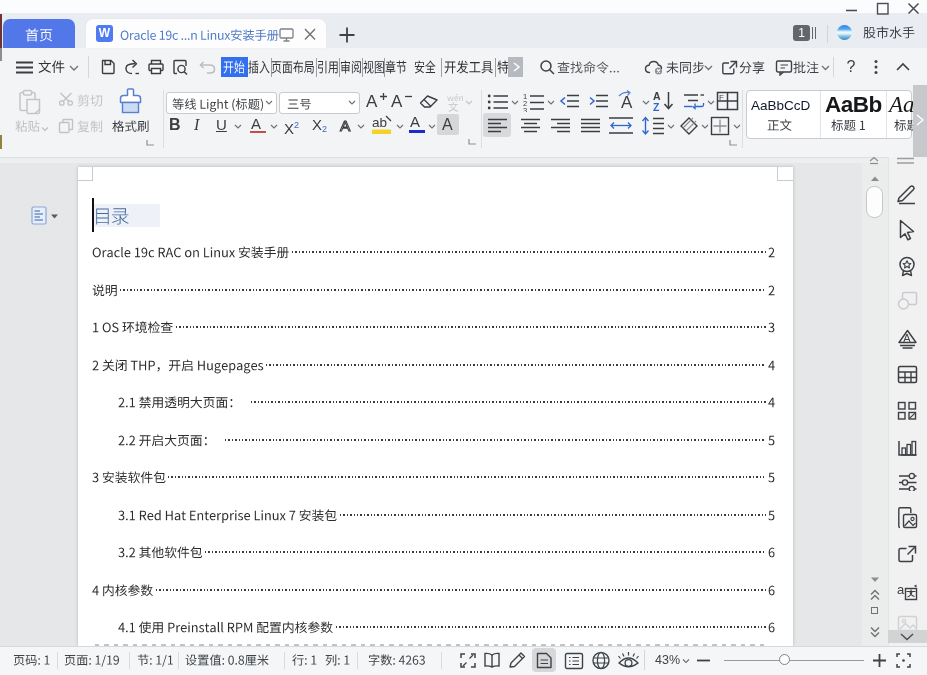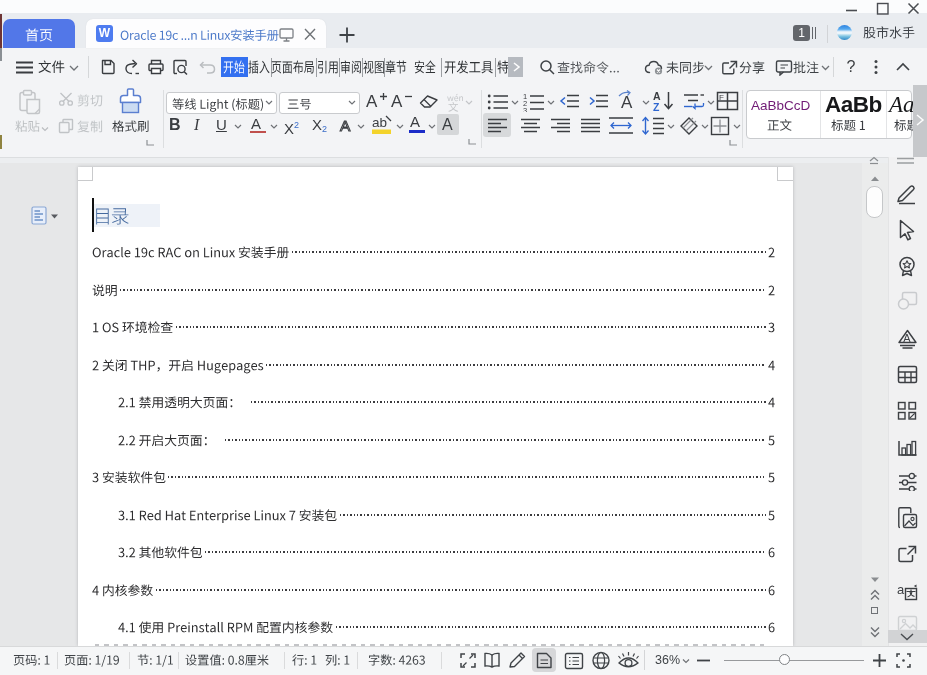--- a/index.html
+++ b/index.html
@@ -452,7 +452,7 @@
 <div class="abs" style="left:746px;top:90px;width:166px;height:49px;background:#fff;border:1px solid #c9cbce;border-radius:4px"></div>
 <div class="abs" style="left:820px;top:91px;width:1px;height:47px;background:#e3e4e6"></div>
 <div class="abs" style="left:886px;top:91px;width:1px;height:47px;background:#e3e4e6"></div>
-<div class="abs" style="left:751px;top:98px;width:70px;height:16px;color:#701a75;font-size:13.5px">AaBbCcD</div>
+<div class="abs" style="left:751px;top:98px;width:70px;height:16px;color:#0f172a;font-size:13.5px">AaBbCcD</div>
 <div style="position:absolute;left:767.0px;top:118.1px;width:27px;height:16px">
     <svg width="27" height="16">
       <path fill="#3a3d41" d="M1.1 2.3H11.5V3.2H1.1ZM6.5 6.5H11.0V7.5H6.5ZM0.6 11.4H11.9V12.3H0.6ZM6.1 2.6H7.1V11.9H6.1ZM2.4 5.5H3.3V11.9H2.4Z M21.6 4.0 22.5 4.3Q21.7 6.6 20.5 8.2Q19.3 9.8 17.5 11.0Q15.8 12.1 13.5 12.8Q13.5 12.7 13.4 12.6Q13.3 12.4 13.2 12.2Q13.0 12.1 13.0 12.0Q15.2 11.3 16.9 10.3Q18.5 9.2 19.7 7.7Q20.8 6.1 21.6 4.0ZM15.9 4.1Q16.6 6.0 17.8 7.6Q19.0 9.1 20.7 10.3Q22.4 11.4 24.6 11.9Q24.5 12.0 24.4 12.2Q24.2 12.3 24.1 12.5Q24.0 12.7 23.9 12.8Q21.7 12.2 20.0 11.0Q18.3 9.8 17.0 8.1Q15.8 6.4 15.0 4.3ZM13.1 3.6H24.4V4.5H13.1ZM17.8 1.6 18.8 1.3Q19.1 1.7 19.3 2.3Q19.6 2.8 19.7 3.2L18.7 3.5Q18.6 3.2 18.3 2.6Q18.1 2.0 17.8 1.6Z"></path>

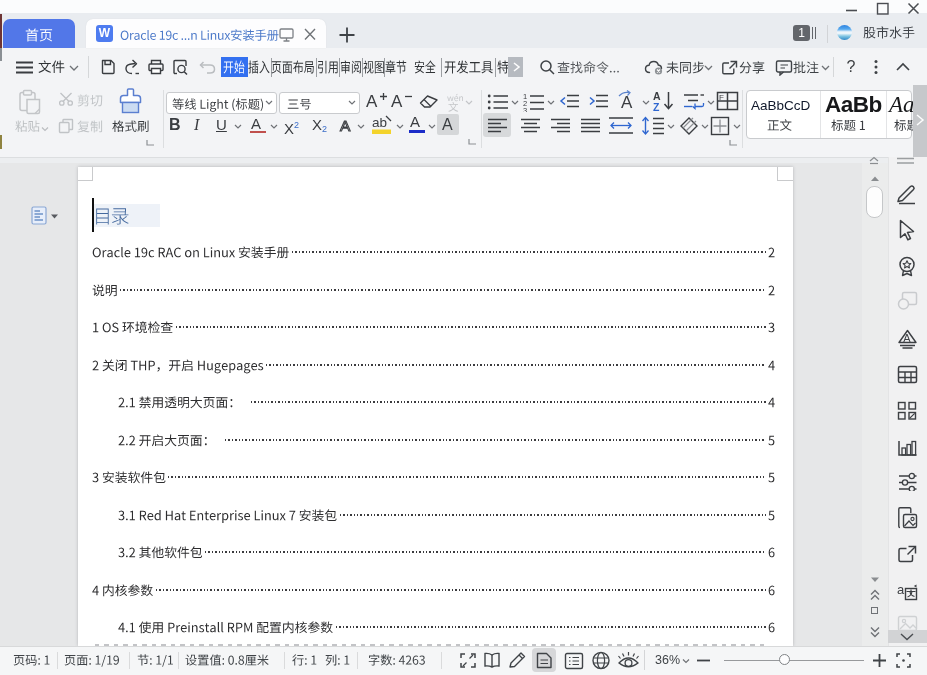--- a/index.html
+++ b/index.html
@@ -782,7 +782,7 @@
 <path d="M11.5 1V4.5M5.5 2.5L7 5.5M17.5 2.5L16 5.5M1.5 5L3.5 7.5M21.5 5L19.5 7.5" stroke="#3f4347" stroke-width="1.2"></path>
   </svg>
 <div class="abs" style="left:643.5px;top:650px;width:1px;height:20px;background:#d4d5d7"></div>
-<div class="abs" style="left:655px;top:653px;width:34px;height:15px;color:#3f4347;font-size:12.5px;line-height:15px">36%</div>
+<div class="abs" style="left:655px;top:653px;width:34px;height:15px;color:#3f4347;font-size:12.5px;line-height:15px">43%</div>
 <svg class="abs" style="left:681px;top:658px" width="10" height="7">
     <path d="M2 1.5L5 4.5L8 1.5" stroke="#6f7276" stroke-width="1.2" fill="none"></path>
   </svg>

